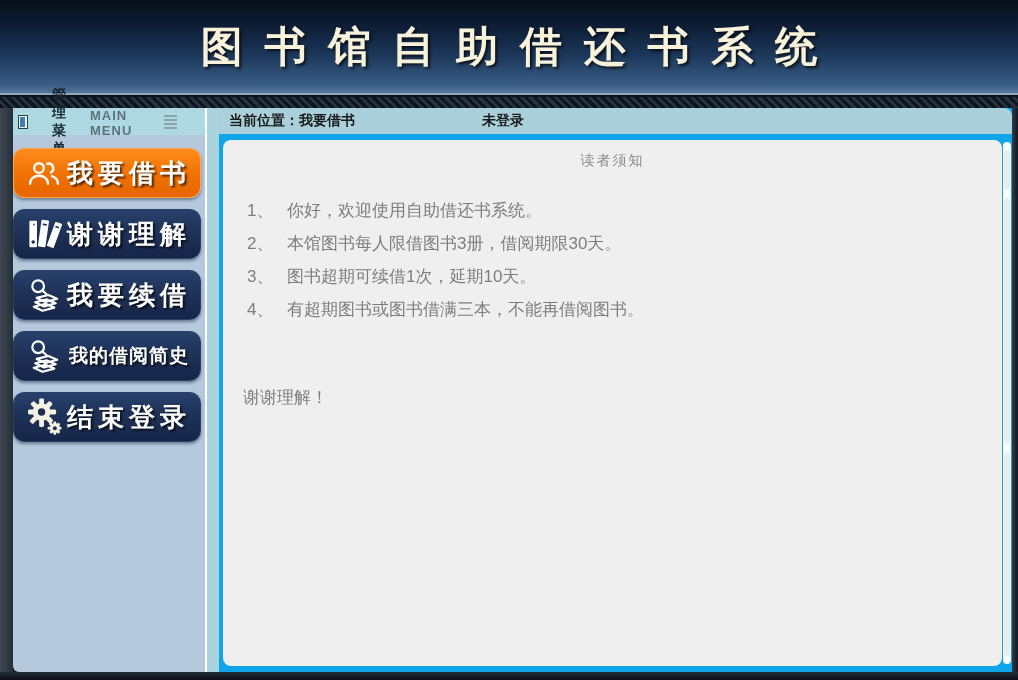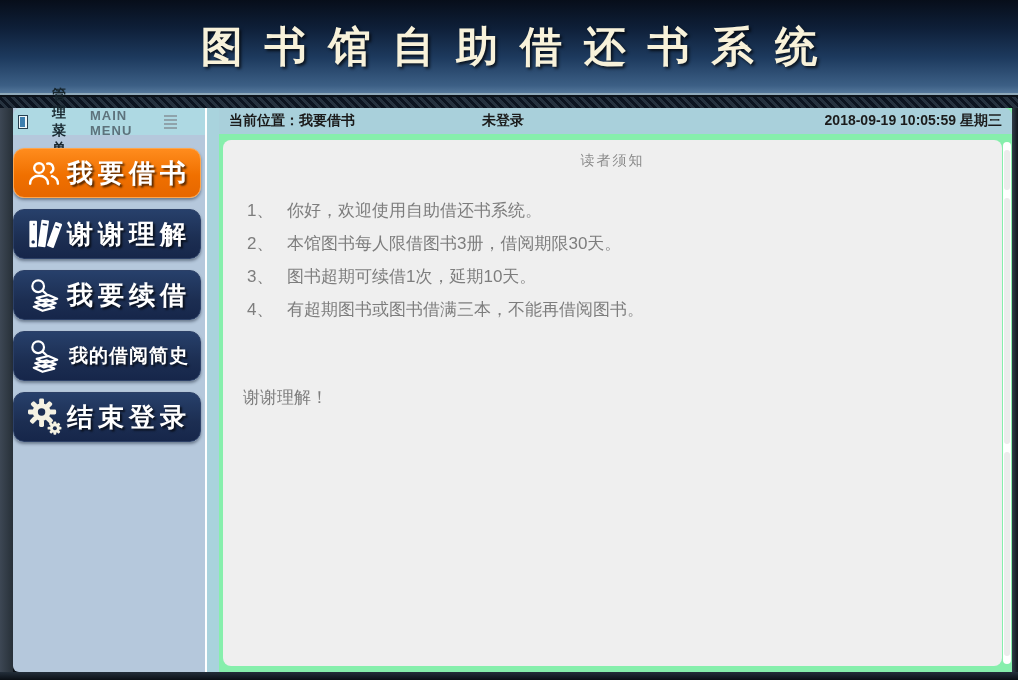--- a/index.html
+++ b/index.html
@@ -58,7 +58,7 @@
   .blue-strip { position:absolute; left:207px; top:108px; width:12px; height:564px; background:#a9d3dd; }
 
   
-  .content { position:absolute; left:219px; top:108px; width:793px; height:564px; background:#86efac; }
+  .content { position:absolute; left:219px; top:108px; width:793px; height:564px; background:#0ea5e9; }
   .status-bar { position:relative; height:26px; background:#a9d0db; border-top-right-radius:8px;
                 display:flex; align-items:center; font-size:14px; font-weight:bold; color:#1b1b1b; }
   .status-loc { padding-left:10px; }

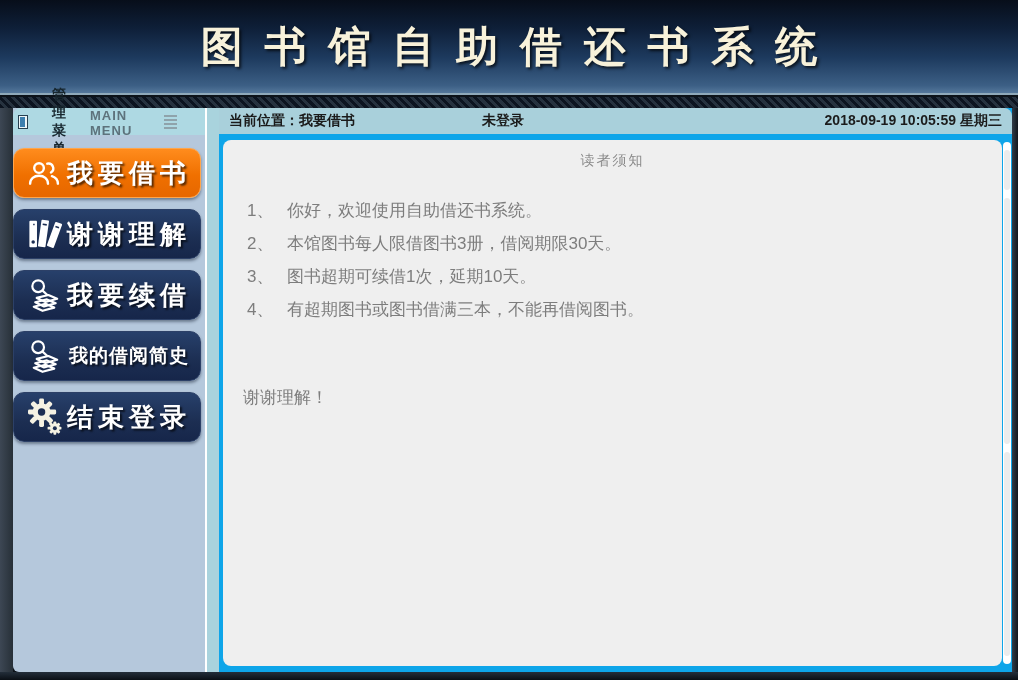--- a/index.html
+++ b/index.html
@@ -218,7 +218,6 @@
     <div class="status-bar">
       <span class="status-loc">当前位置：我要借书</span>
       <span class="status-login">未登录</span>
-      <span class="status-date">2018-09-19 10:05:59 星期三</span>
     </div>
 
     <div class="panel">

